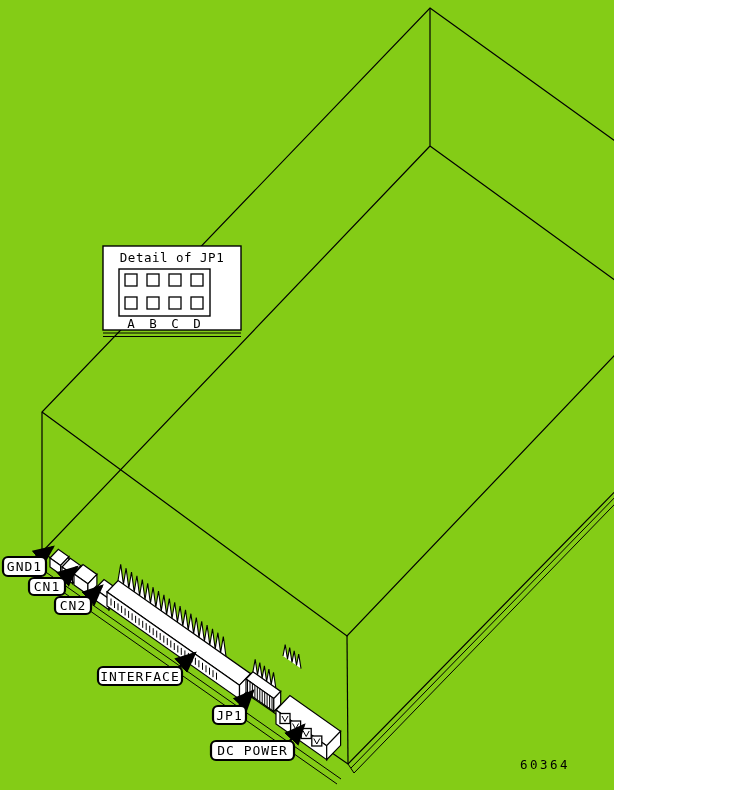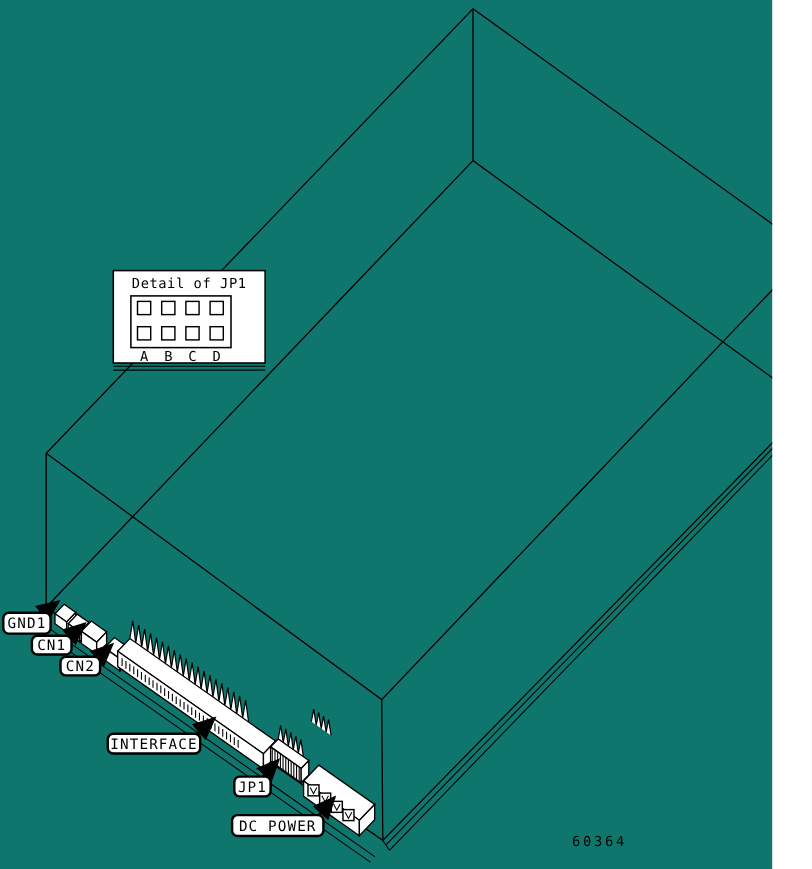--- a/index.html
+++ b/index.html
@@ -3,7 +3,7 @@
 <meta charset="utf-8">
 <style>
   html,body{margin:0;padding:0;background:#ffffff;}
-  .page{width:702px;height:790px;position:relative;background:#0f766e;overflow:hidden;}
+  .page{width:614px;height:790px;position:relative;background:#84cc16;overflow:hidden;}
   svg{display:block;}
   .line{stroke:#000;stroke-width:1.2;fill:none;}
   .thin{stroke:#000;stroke-width:1;fill:none;}

